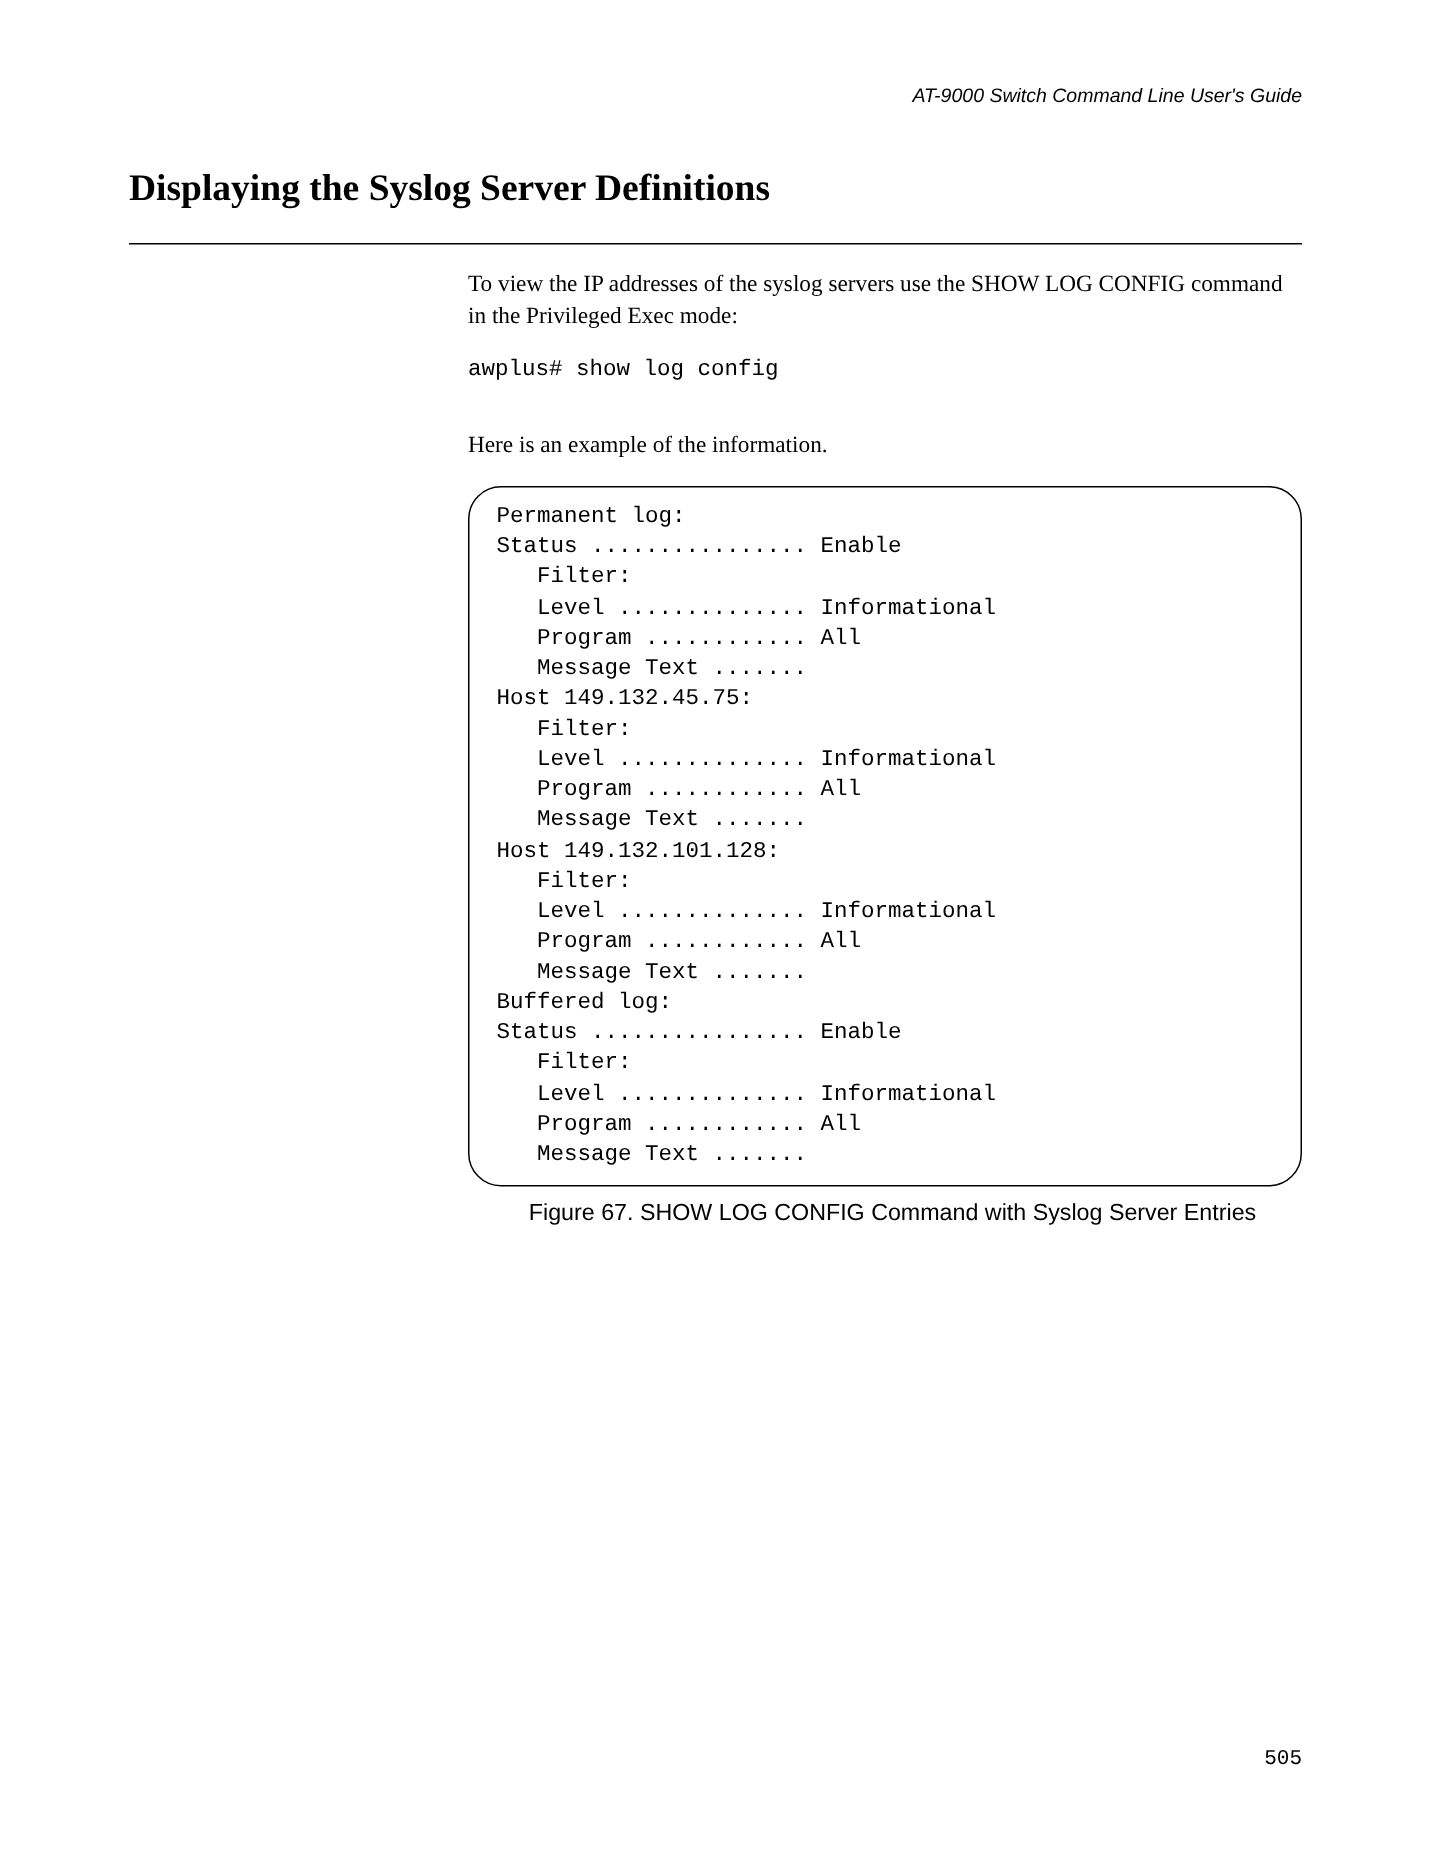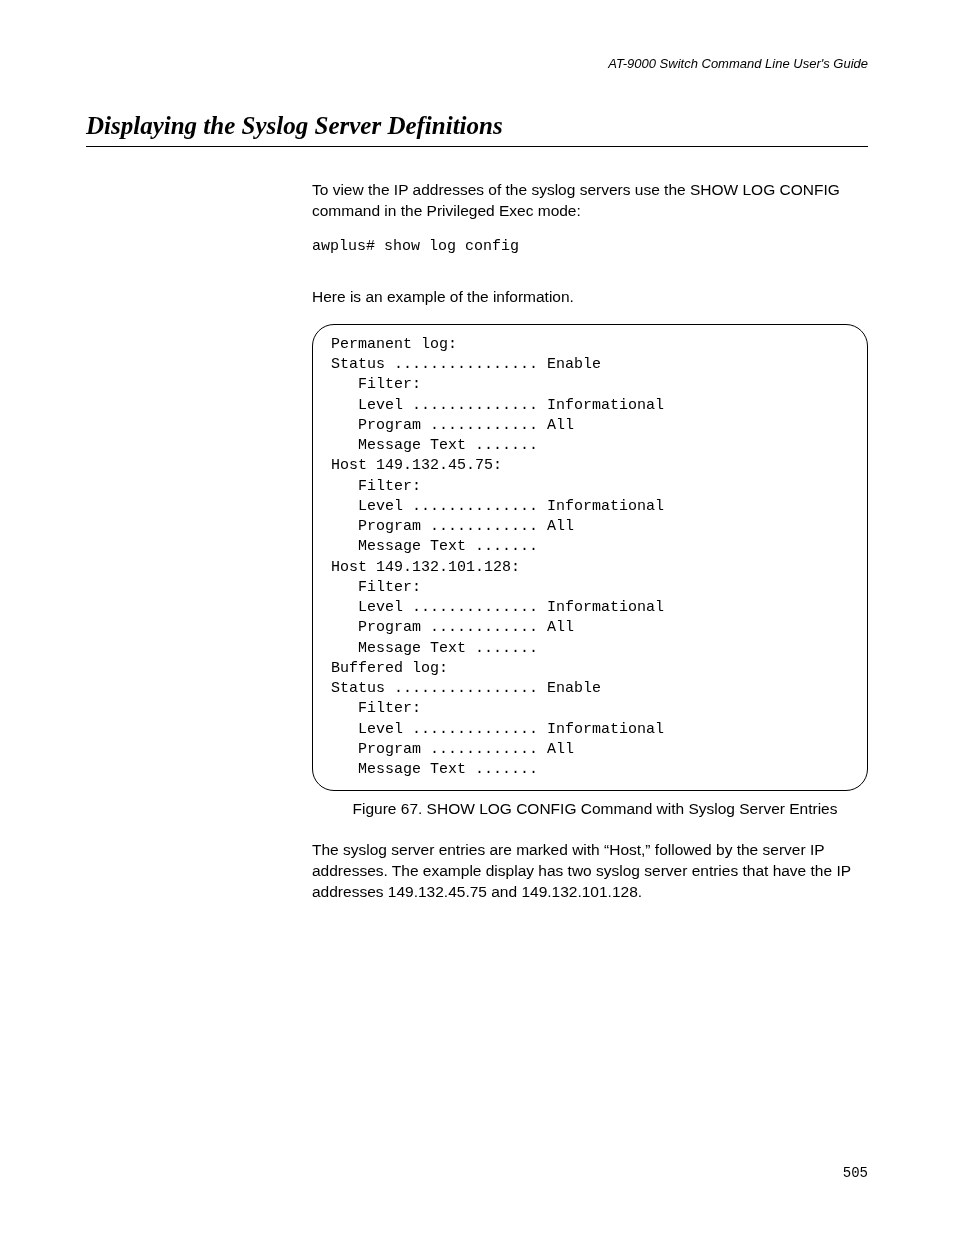--- a/index.html
+++ b/index.html
@@ -32,8 +32,7 @@
       font-weight: bold;
       font-size: 25px;
       border-bottom: 1.5px solid #000;
-      padding-bottom: 6px;
-      font-style: italic;
+      padding-bottom: 22px;
     }
     .content-area {
       position: absolute;

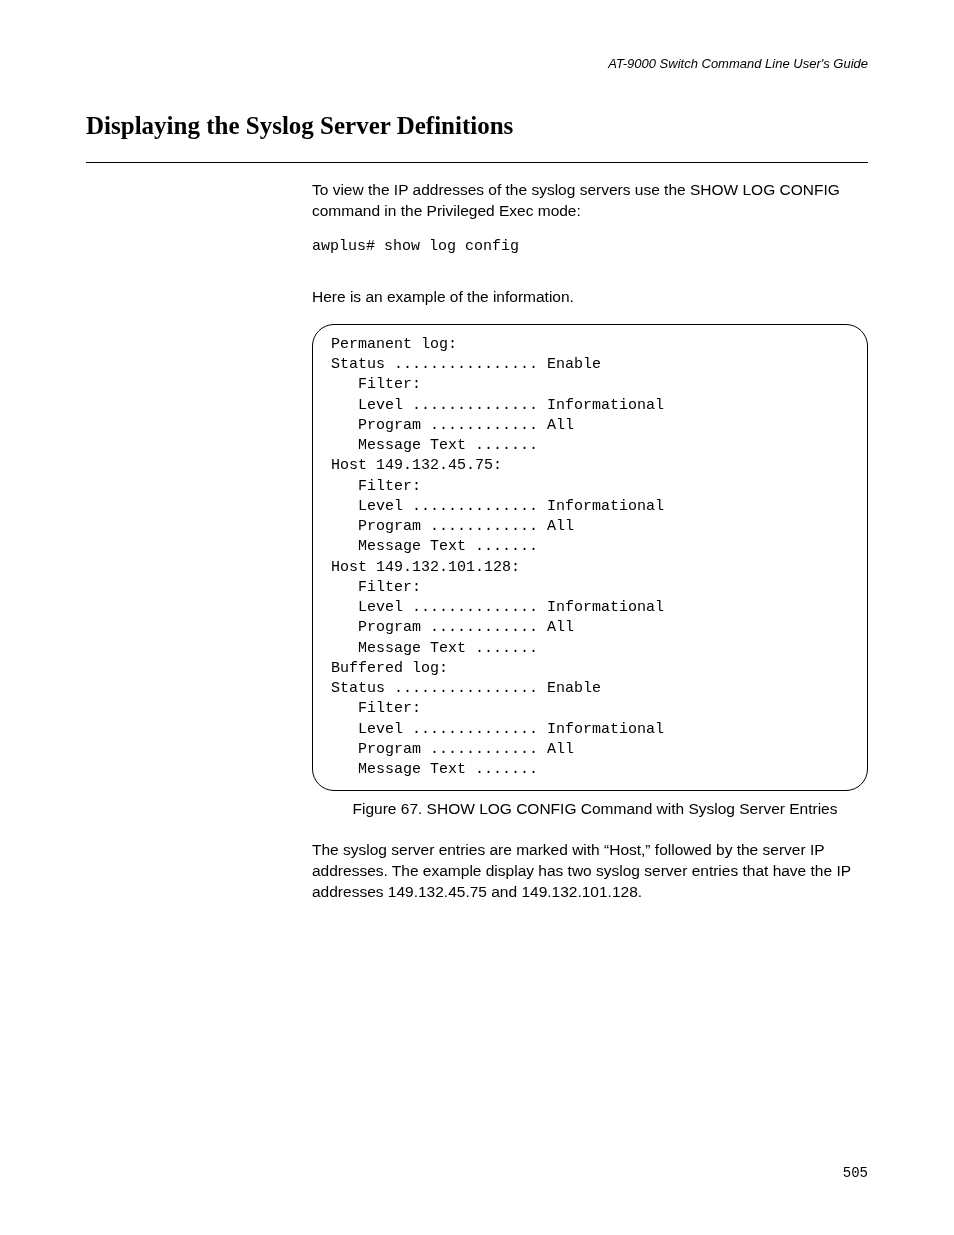--- a/index.html
+++ b/index.html
@@ -42,7 +42,7 @@
     }
     .body-para {
       font-size: 15.5px;
-      font-family: Liberation Sans, sans-serif;
+      font-family: Liberation Serif, serif;
       line-height: 1.35;
       margin-bottom: 16px;
     }

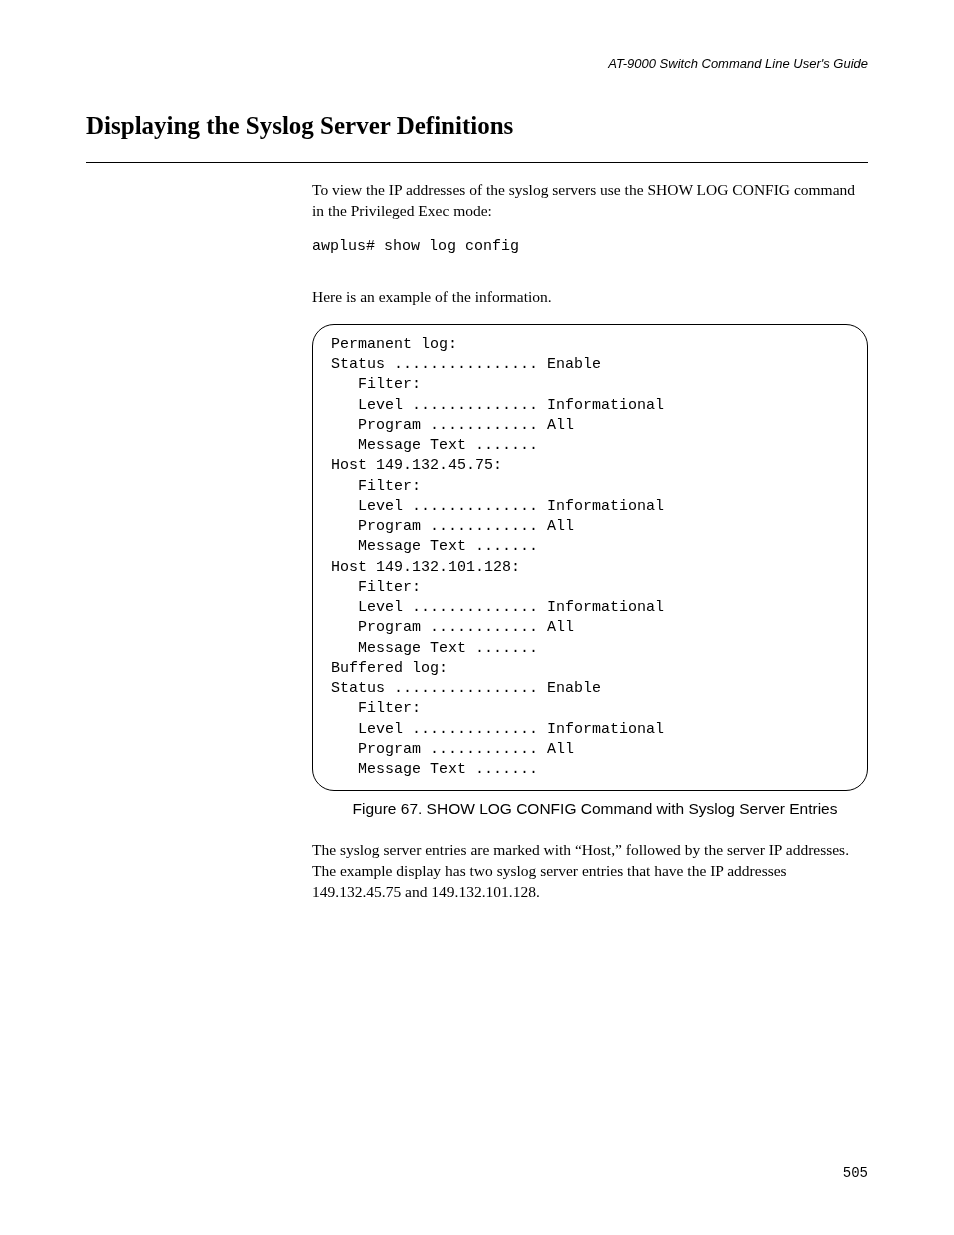--- a/index.html
+++ b/index.html
@@ -111,7 +111,6 @@
    Program ............ All
    Message Text .......</div>
   <div class="figure-caption">Figure 67. SHOW LOG CONFIG Command with Syslog Server Entries</div>
-  <p class="body-para">The syslog server entries are marked with “Host,” followed by the server IP addresses. The example display has two syslog server entries that have the IP addresses 149.132.45.75 and 149.132.101.128.</p>
 </div>
 
 <div class="page-number">505</div>

